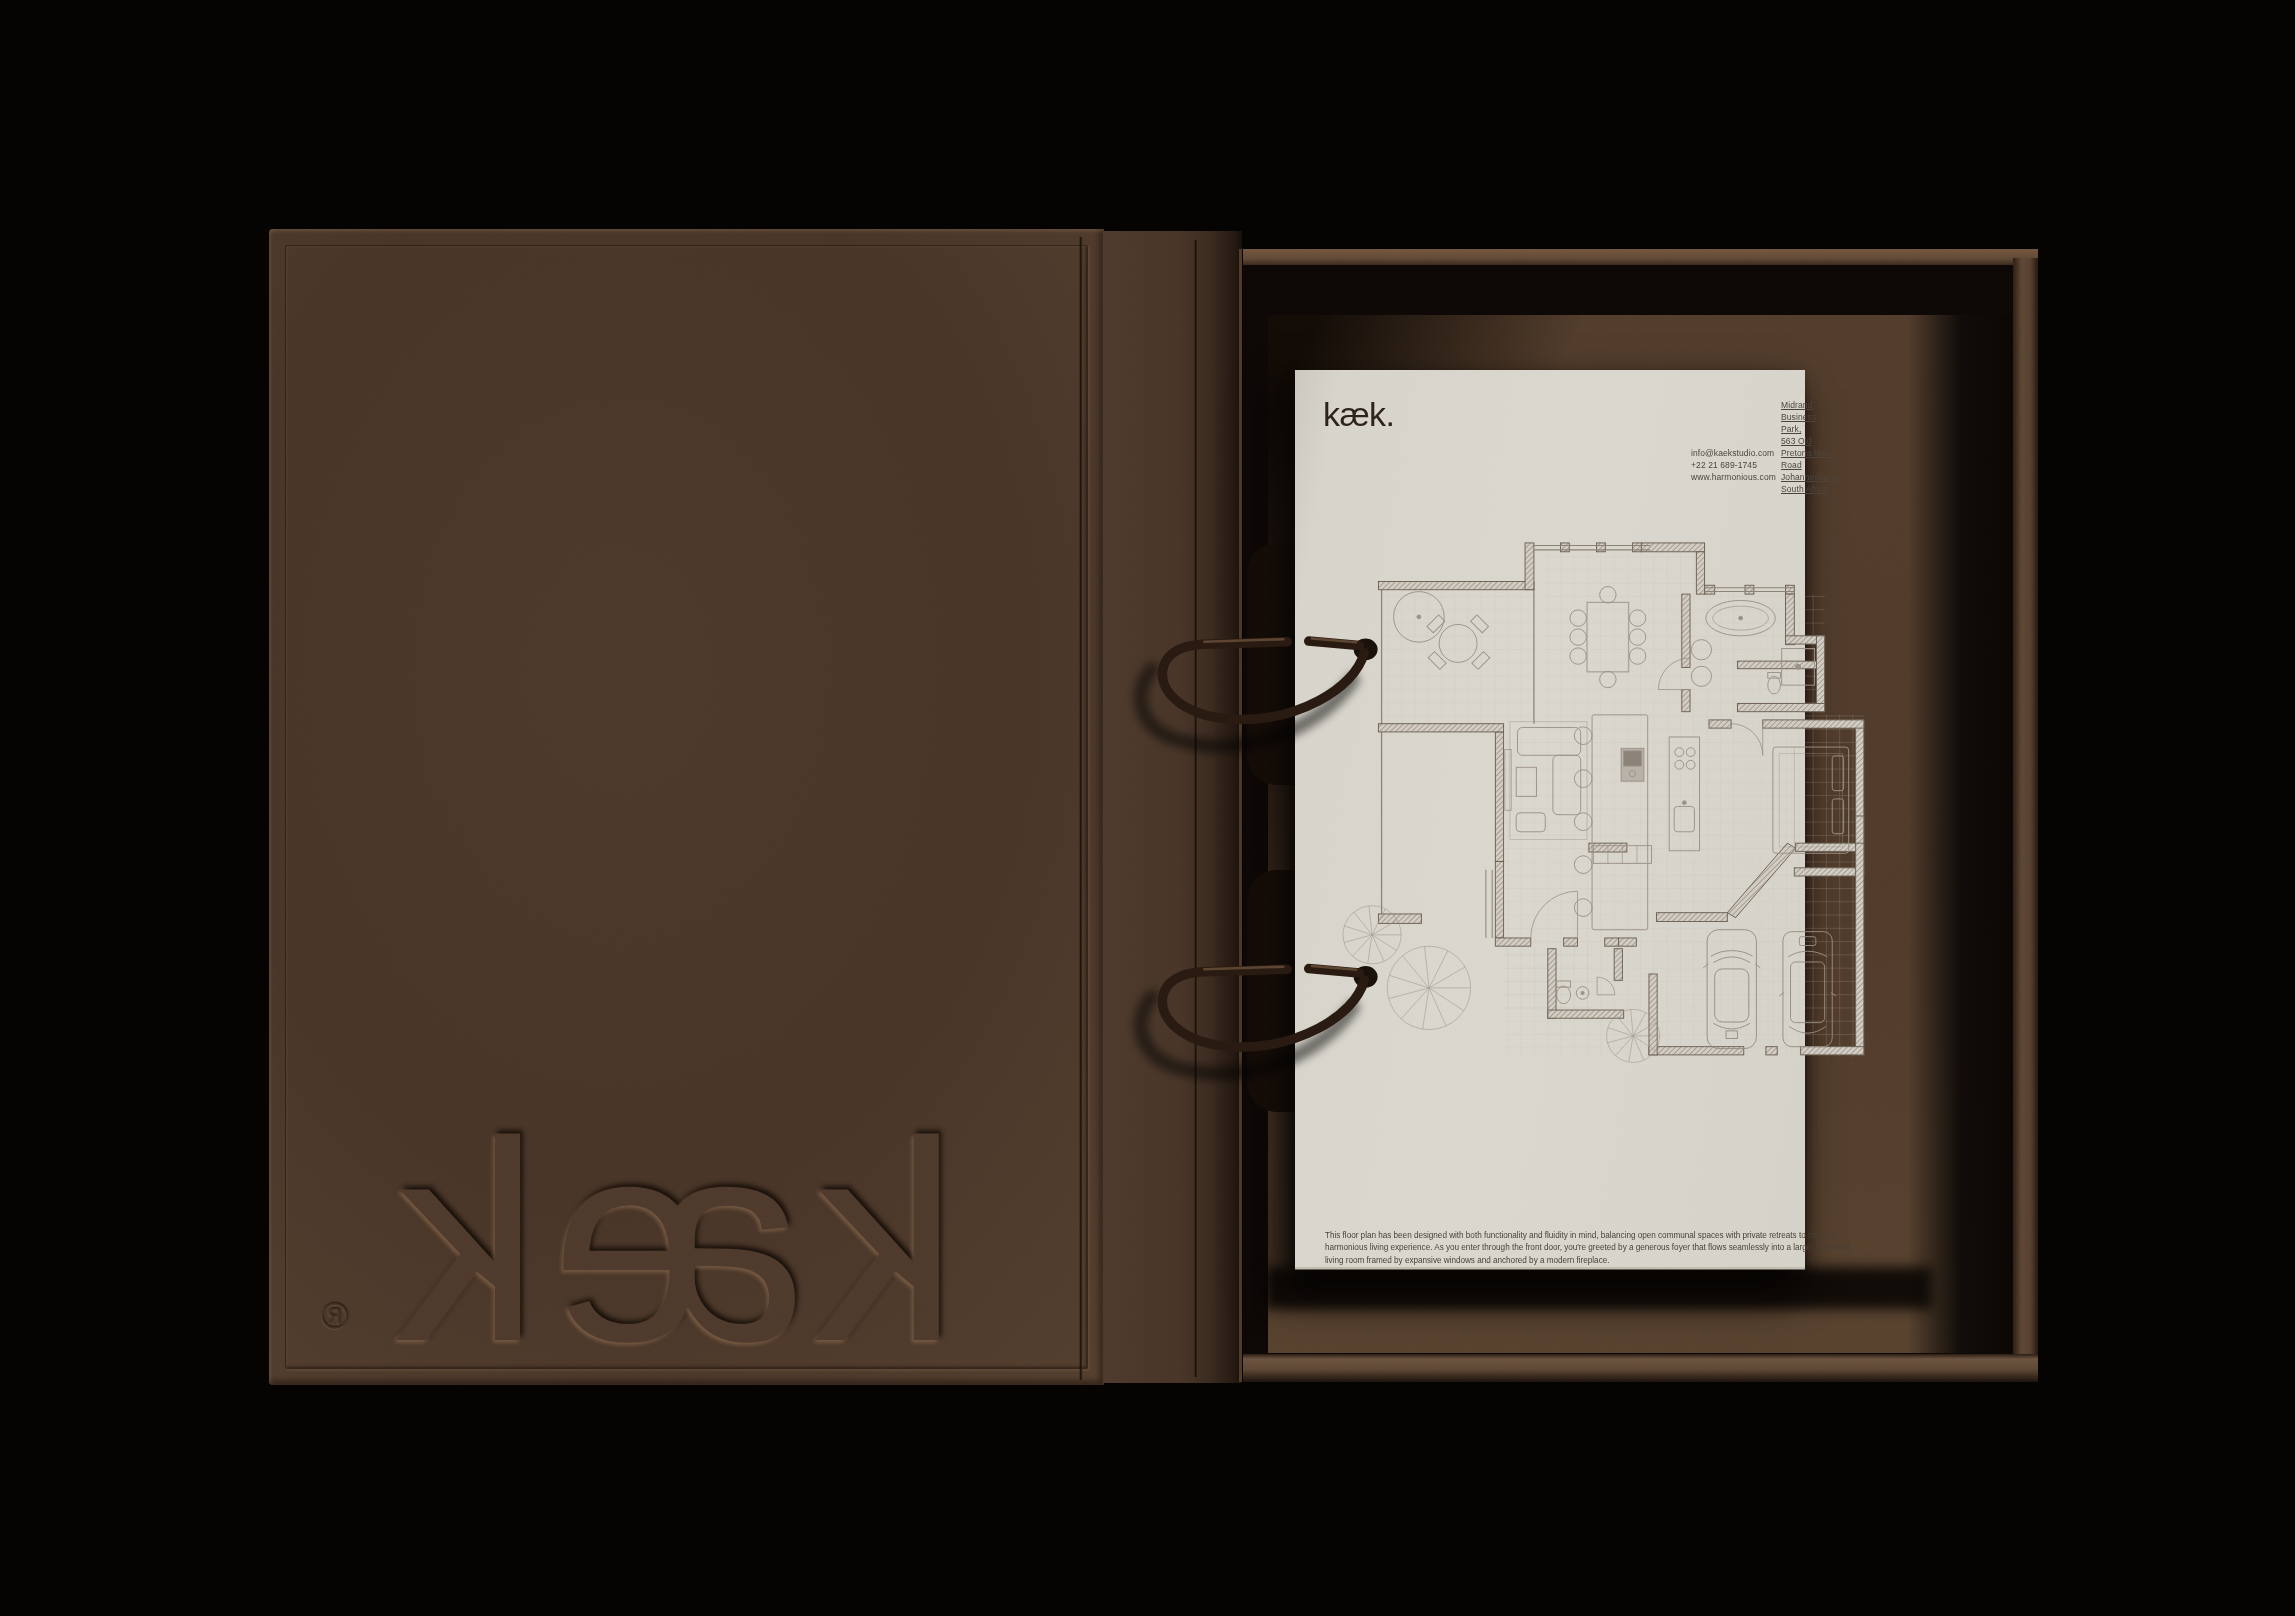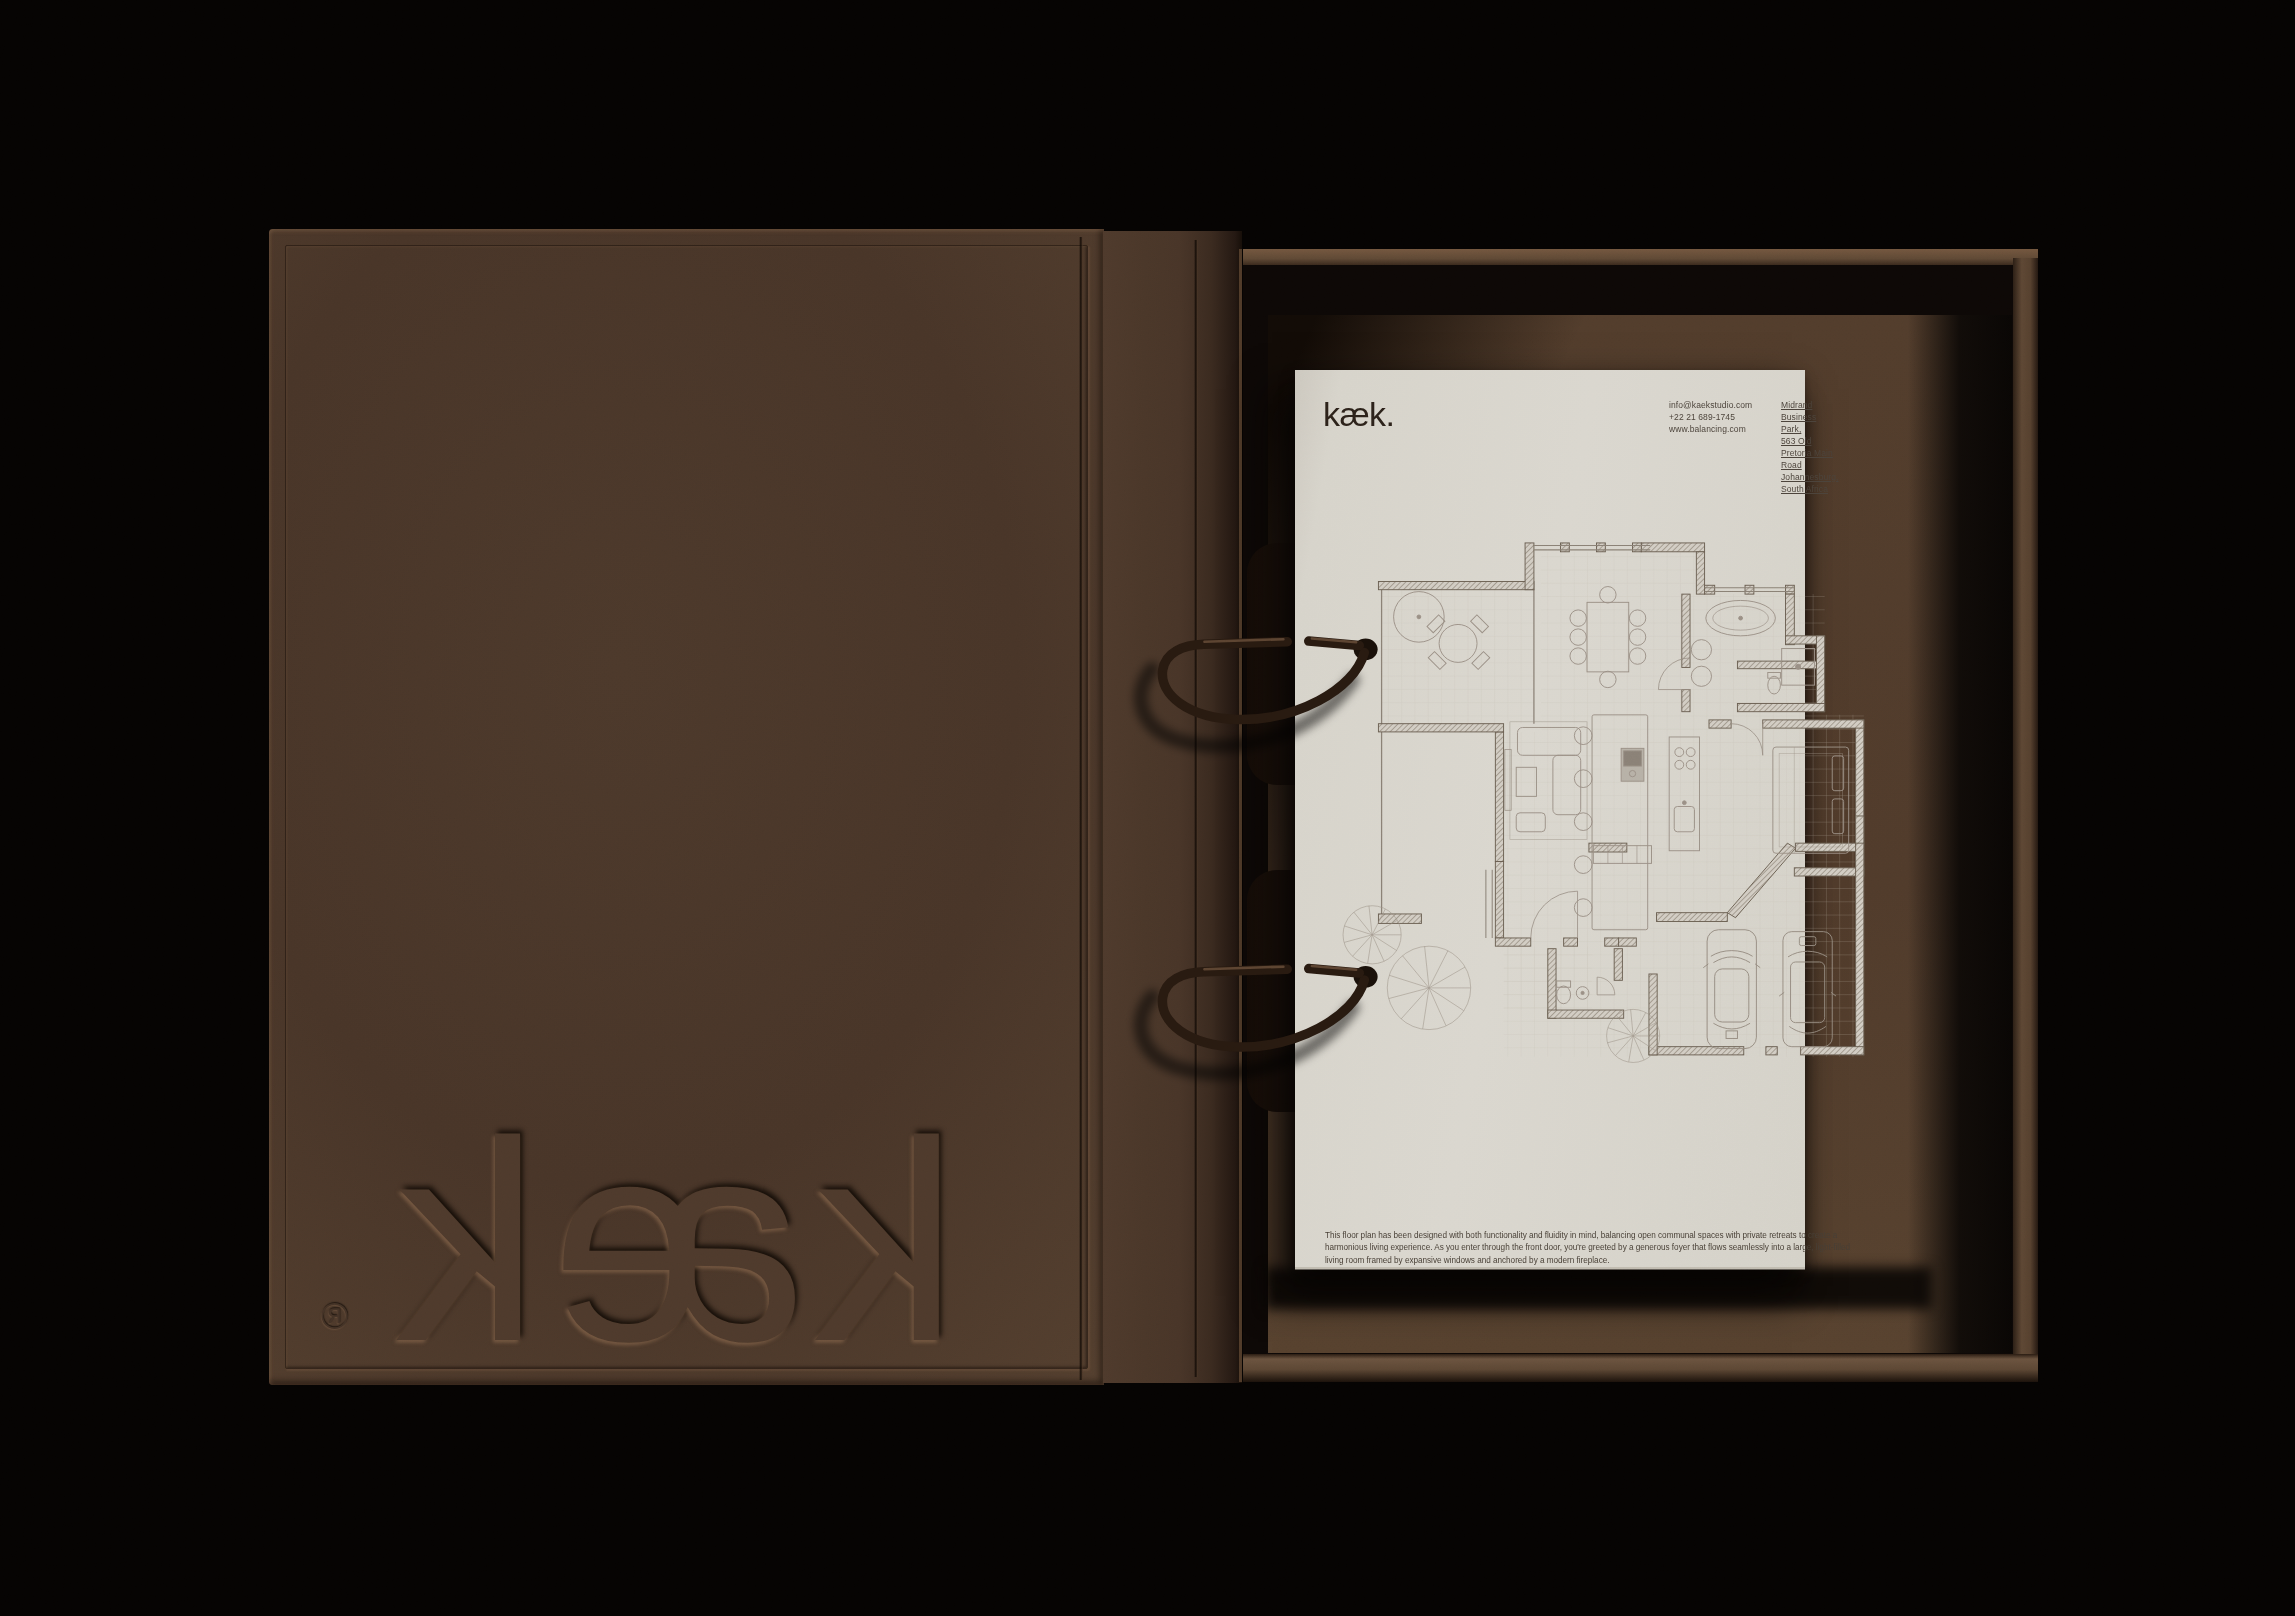--- a/index.html
+++ b/index.html
@@ -59,7 +59,7 @@
   .paper-logo{position:absolute;left:28px;top:25px;font-size:34px;font-weight:500;
     letter-spacing:-0.6px;color:#2c221a;}
   .contact{position:absolute;top:29px;font-size:8.5px;line-height:12px;color:#4b433b;letter-spacing:0.1px;}
-  .contact-col1{left:374px;} .contact-col2{left:486px;text-decoration:underline;}
+  .contact-col1{left:396px;margin-top:48px;} .contact-col2{left:486px;text-decoration:underline;}
   .description{position:absolute;left:30px;top:836px;width:541px;font-size:8.2px;line-height:12.3px;
     color:#463e35;letter-spacing:-0.03px;margin-top:24px;}
   .hole{position:absolute;left:61px;width:19px;height:19px;border-radius:50%;

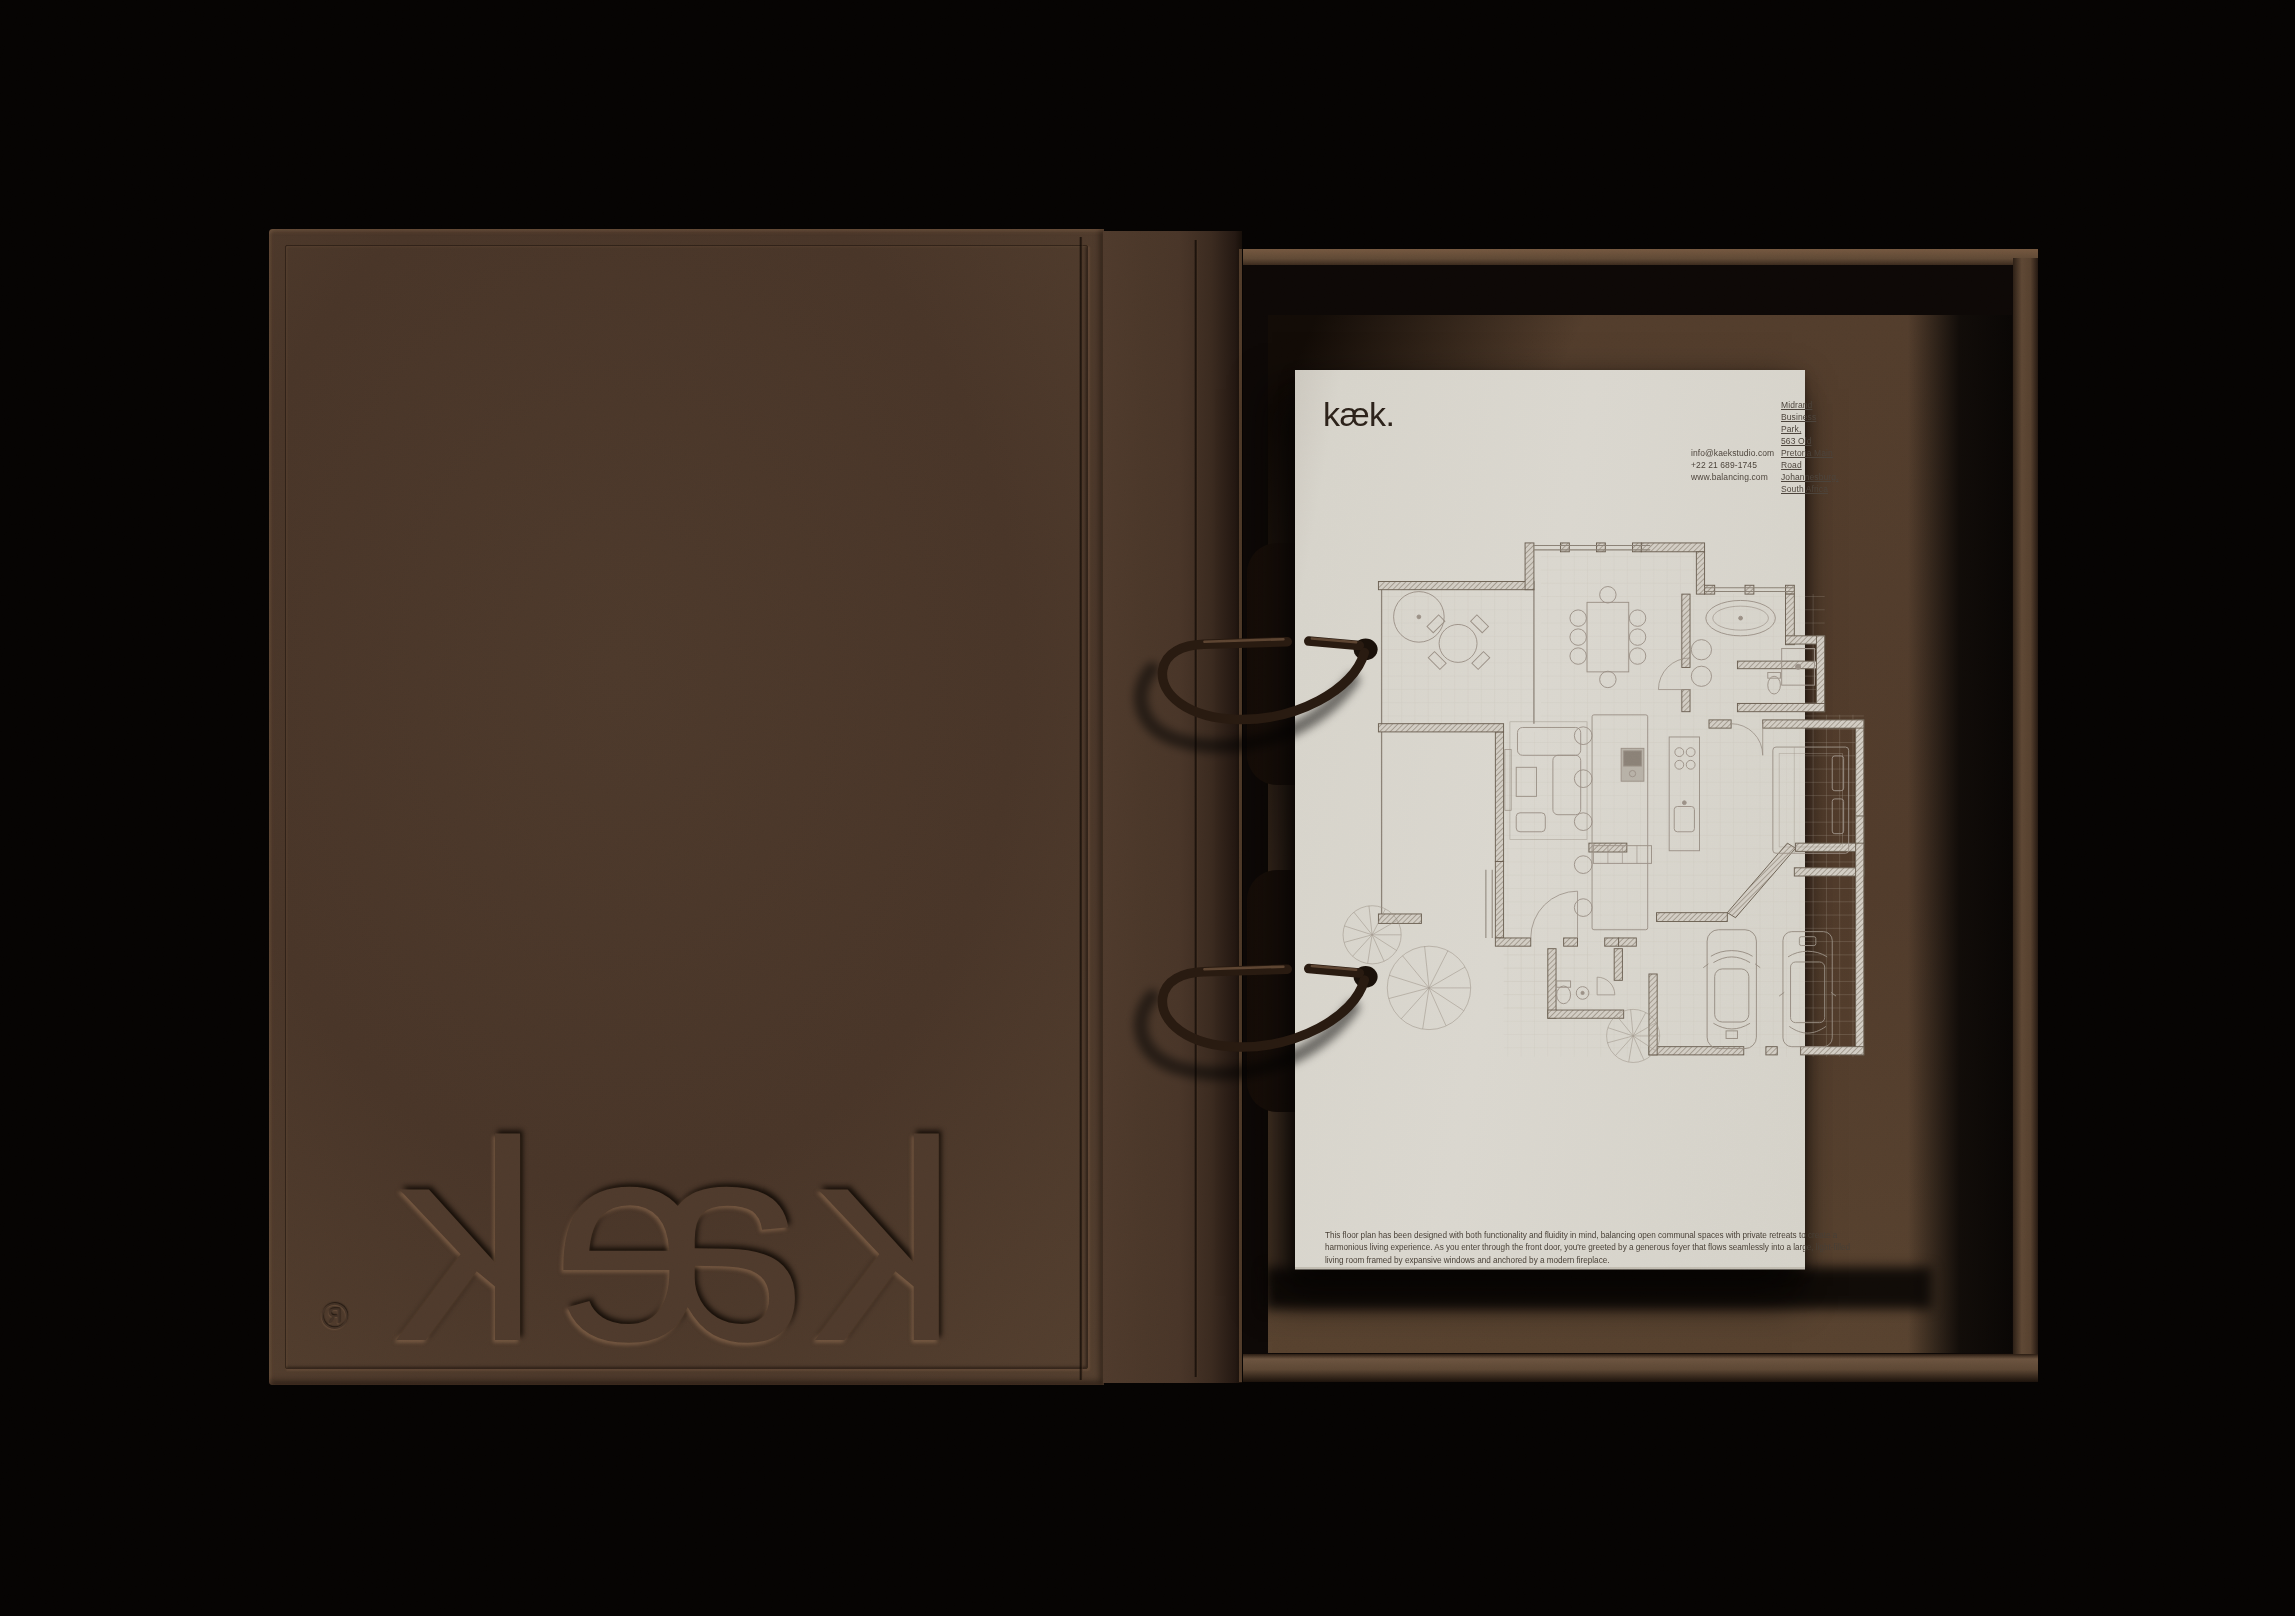--- a/index.html
+++ b/index.html
@@ -102,7 +102,7 @@
     <div class="contact contact-col1">
       <div>info@kaekstudio.com</div>
       <div>+22 21 689-1745</div>
-      <div>www.balancing.com</div>
+      <div>www.harmonious.com</div>
     </div>
     <div class="contact contact-col2">
       <div>Midrand Business Park,</div>

